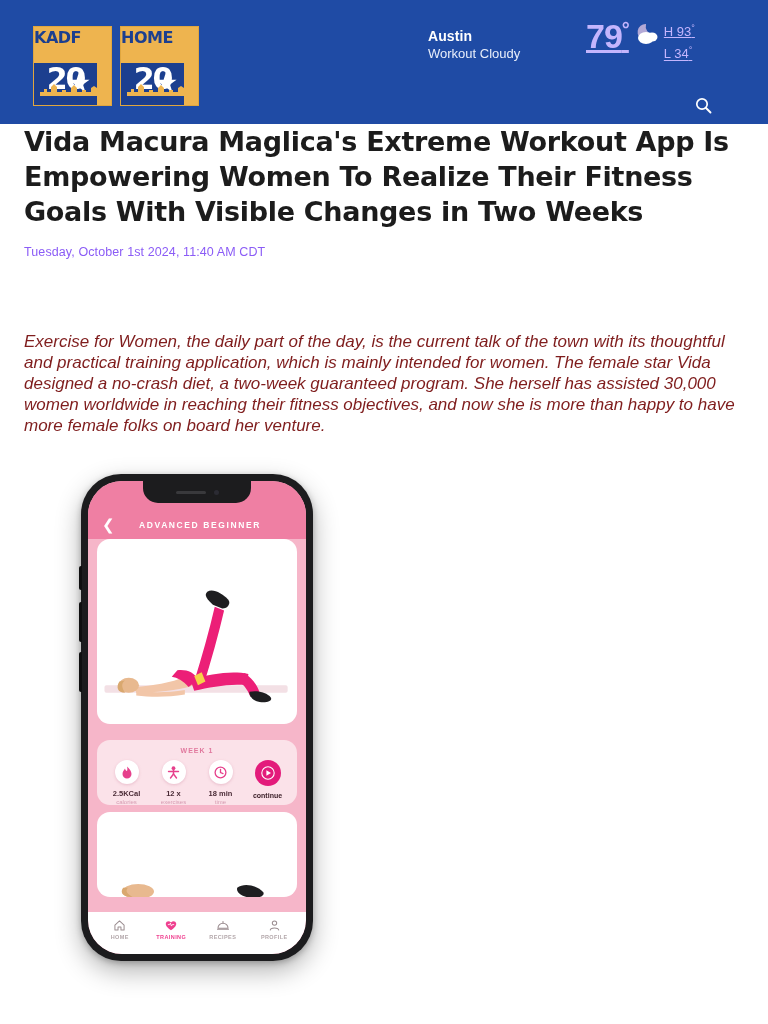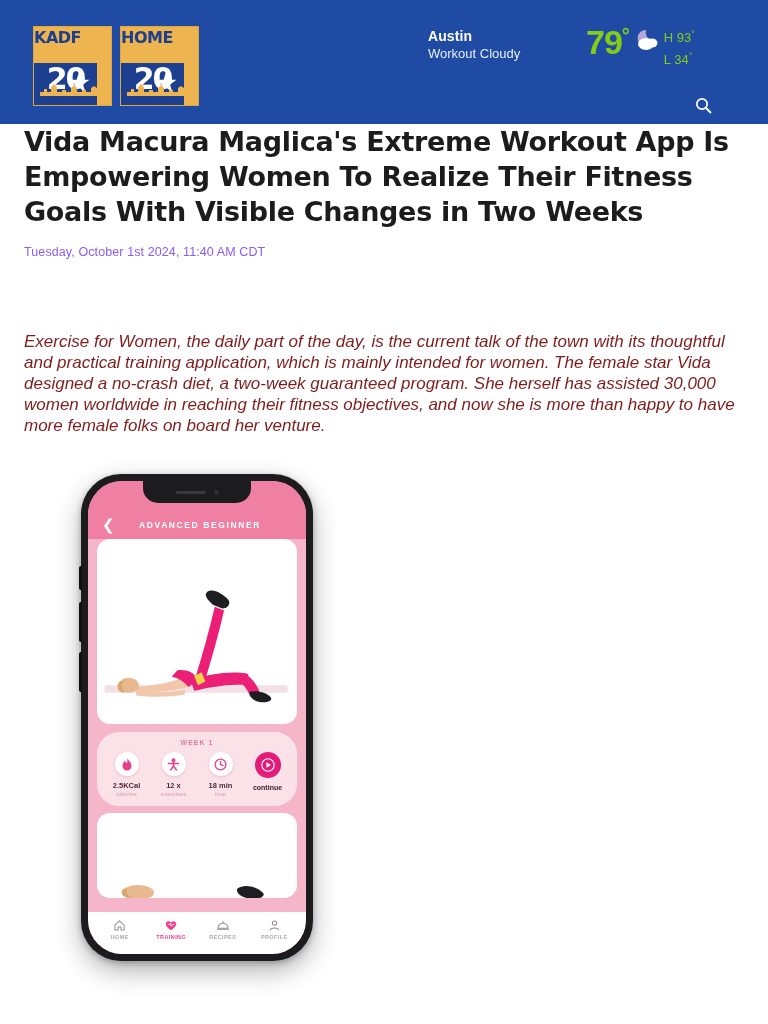--- a/index.html
+++ b/index.html
@@ -118,10 +118,11 @@
   .temp-block {
     position: absolute;
     left: 586px;
-    top: 22px;
+    top: 16px;
     display: flex;
     align-items: flex-start;
-    color: #84cc16;
+    color: #c4b5fd;
+    text-decoration: underline;
   }
   .wx-temp {
     font-size: 34px;

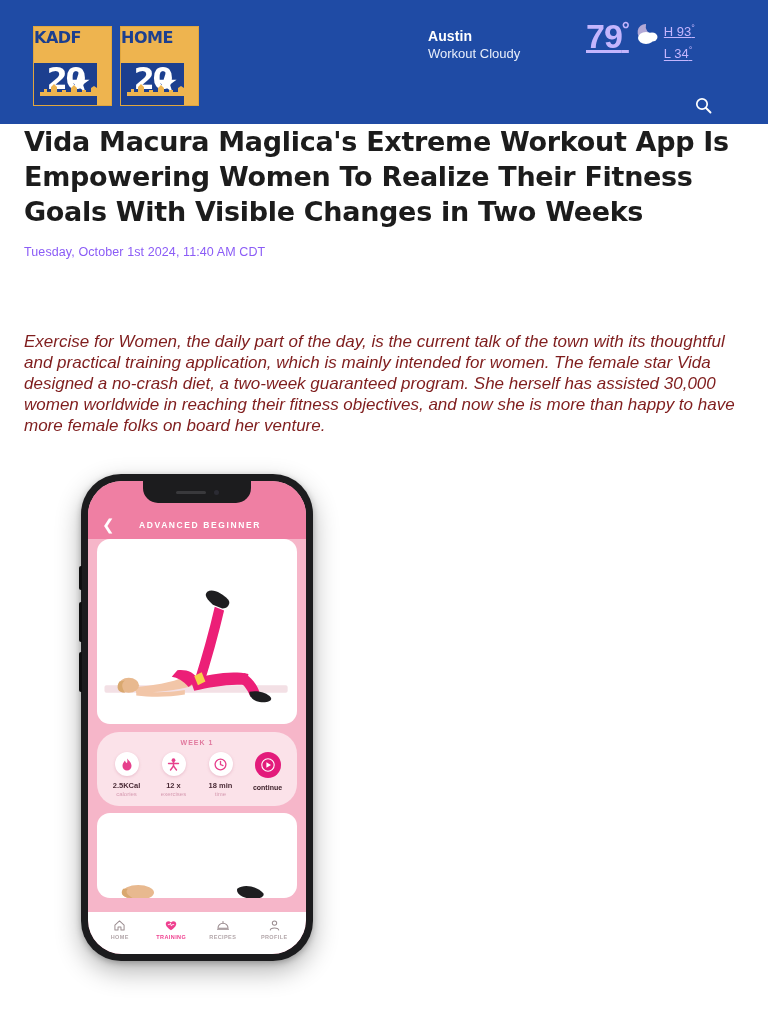--- a/index.html
+++ b/index.html
@@ -275,10 +275,10 @@
   }
 
   .stats-panel {
-    margin: 8px 9px 0;
+    margin: 16px 9px 0;
     background: #fbe2e9;
-    border-radius: 22px;
-    padding: 7px 0 9px;
+    border-radius: 13px;
+    padding: 7px 0 0;
   }
   .week-label {
     text-align: center;

